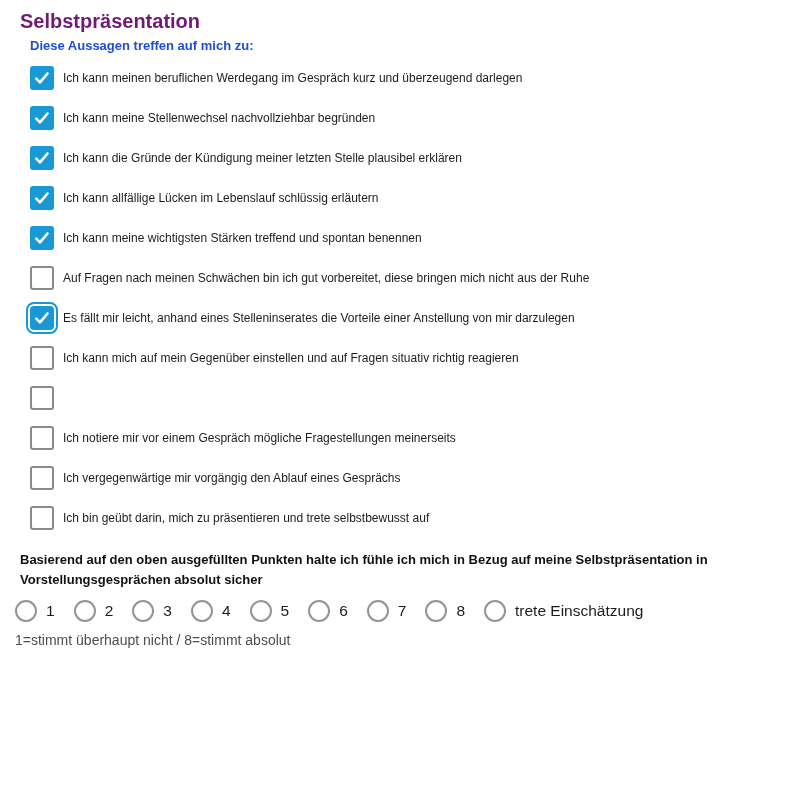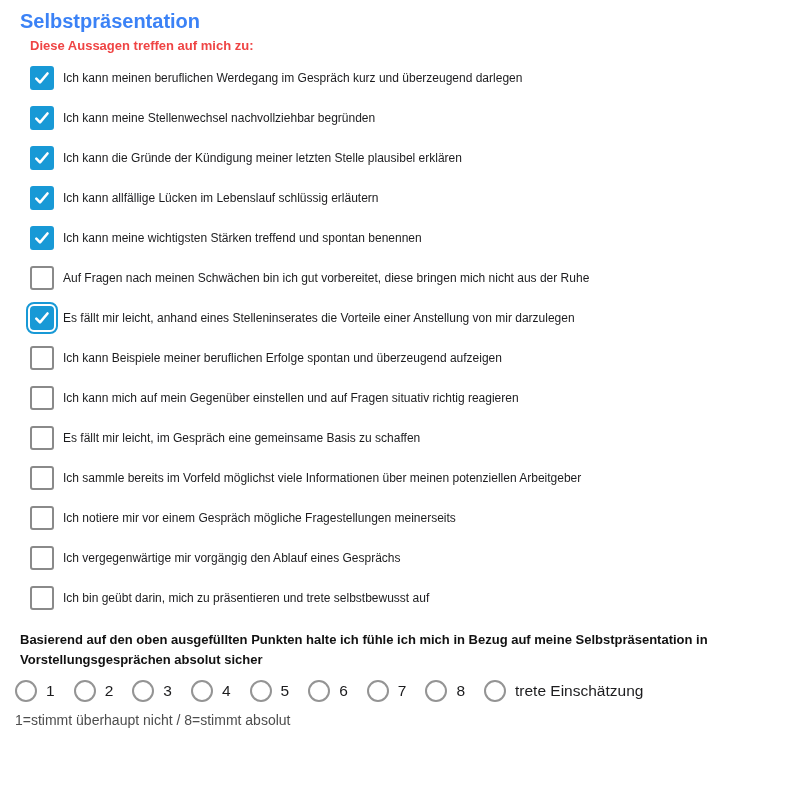--- a/index.html
+++ b/index.html
@@ -11,7 +11,7 @@
   }
   .page { padding: 10px 24px 0 20px; }
   .title {
-    font-size: 20px; font-weight: 700; margin: 0 0 5px 0; color: #3b82f6;
+    font-size: 20px; font-weight: 700; margin: 0 0 5px 0; color: #701a75;
   }
   .instruction {
     font-size: 13px; font-weight: 700; line-height: 16px;

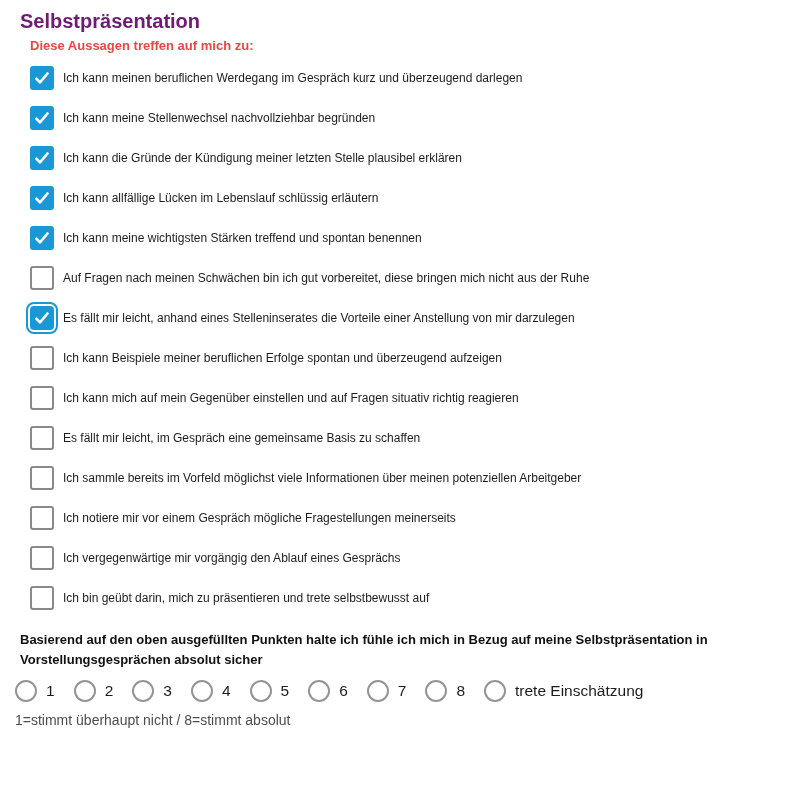--- a/index.html
+++ b/index.html
@@ -15,7 +15,7 @@
   }
   .instruction {
     font-size: 13px; font-weight: 700; line-height: 16px;
-    margin: 0 0 12px 10px; color: #ef4444;
+    margin: 0 0 12px 10px; color: #1d4ed8;
   }
   .checklist { margin-left: 10px; }
   .check-row {

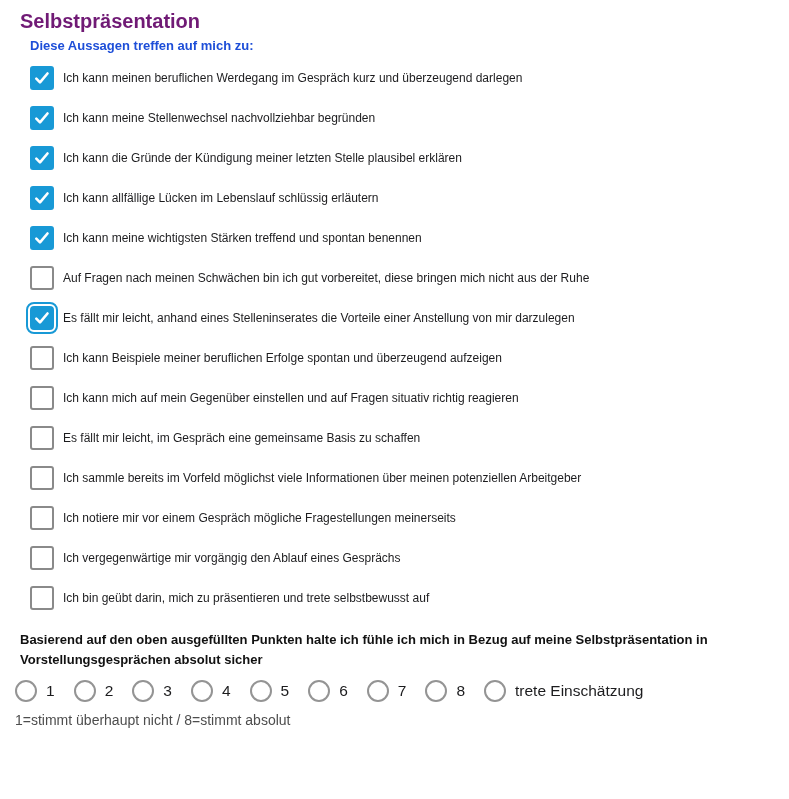--- a/index.html
+++ b/index.html
@@ -117,10 +117,6 @@
       </label>
       <label class="check-row">
         <span class="checkbox"></span>
-        <span class="item-label">Ich kann Beispiele meiner beruflichen Erfolge spontan und überzeugend aufzeigen</span>
-      </label>
-      <label class="check-row">
-        <span class="checkbox"></span>
         <span class="item-label">Ich kann mich auf mein Gegenüber einstellen und auf Fragen situativ richtig reagieren</span>
       </label>
       <label class="check-row">

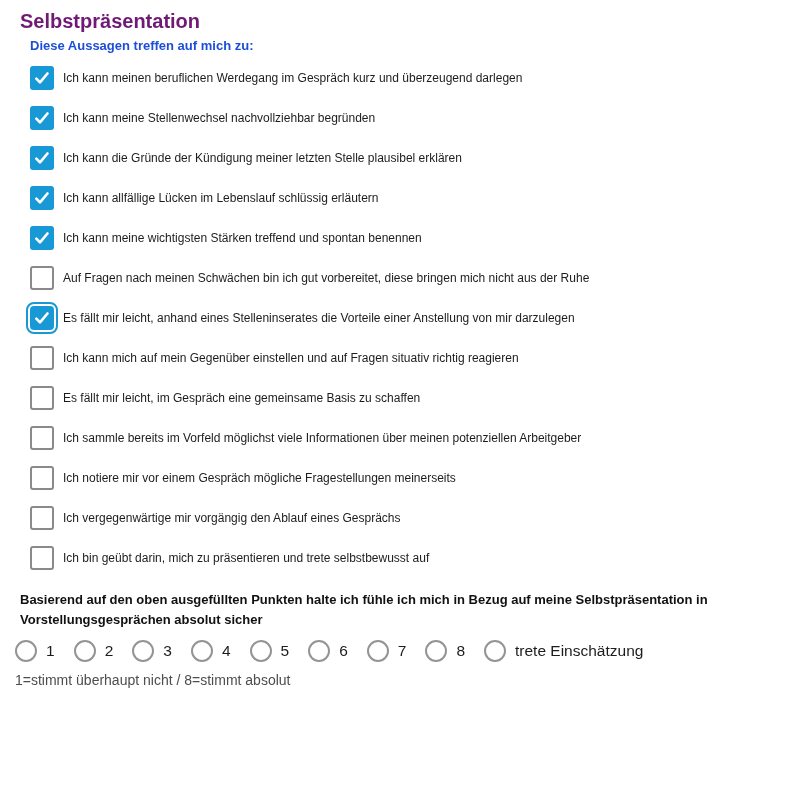--- a/index.html
+++ b/index.html
@@ -121,7 +121,6 @@
       </label>
       <label class="check-row">
         <span class="checkbox"></span>
-        <span class="item-label">Es fällt mir leicht, im Gespräch eine gemeinsame Basis zu schaffen</span>
       </label>
       <label class="check-row">
         <span class="checkbox"></span>

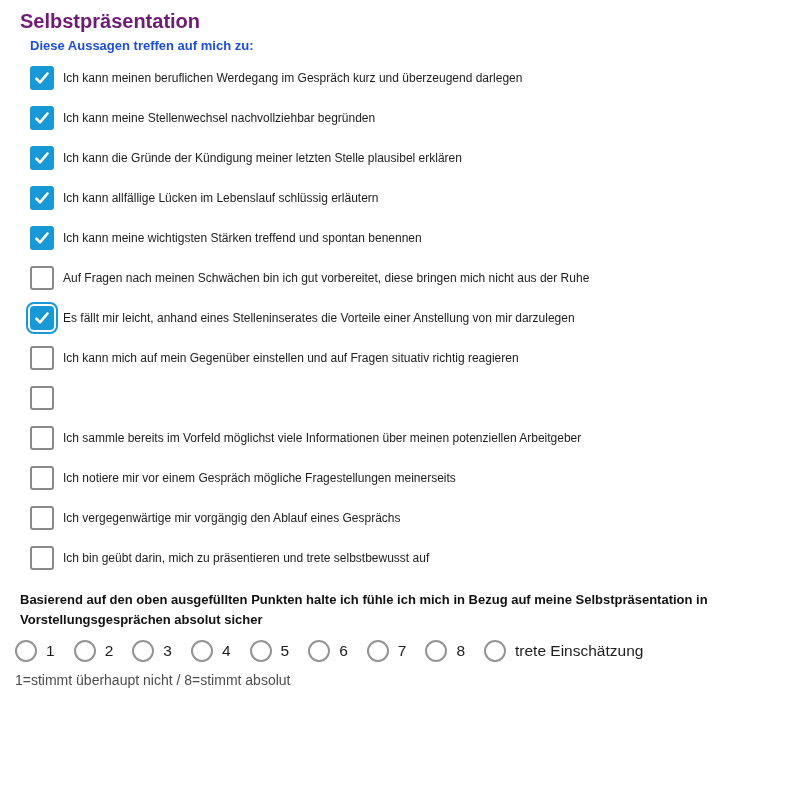--- a/index.html
+++ b/index.html
@@ -124,10 +124,6 @@
       </label>
       <label class="check-row">
         <span class="checkbox"></span>
-        <span class="item-label">Ich sammle bereits im Vorfeld möglichst viele Informationen über meinen potenziellen Arbeitgeber</span>
-      </label>
-      <label class="check-row">
-        <span class="checkbox"></span>
         <span class="item-label">Ich notiere mir vor einem Gespräch mögliche Fragestellungen meinerseits</span>
       </label>
       <label class="check-row">

